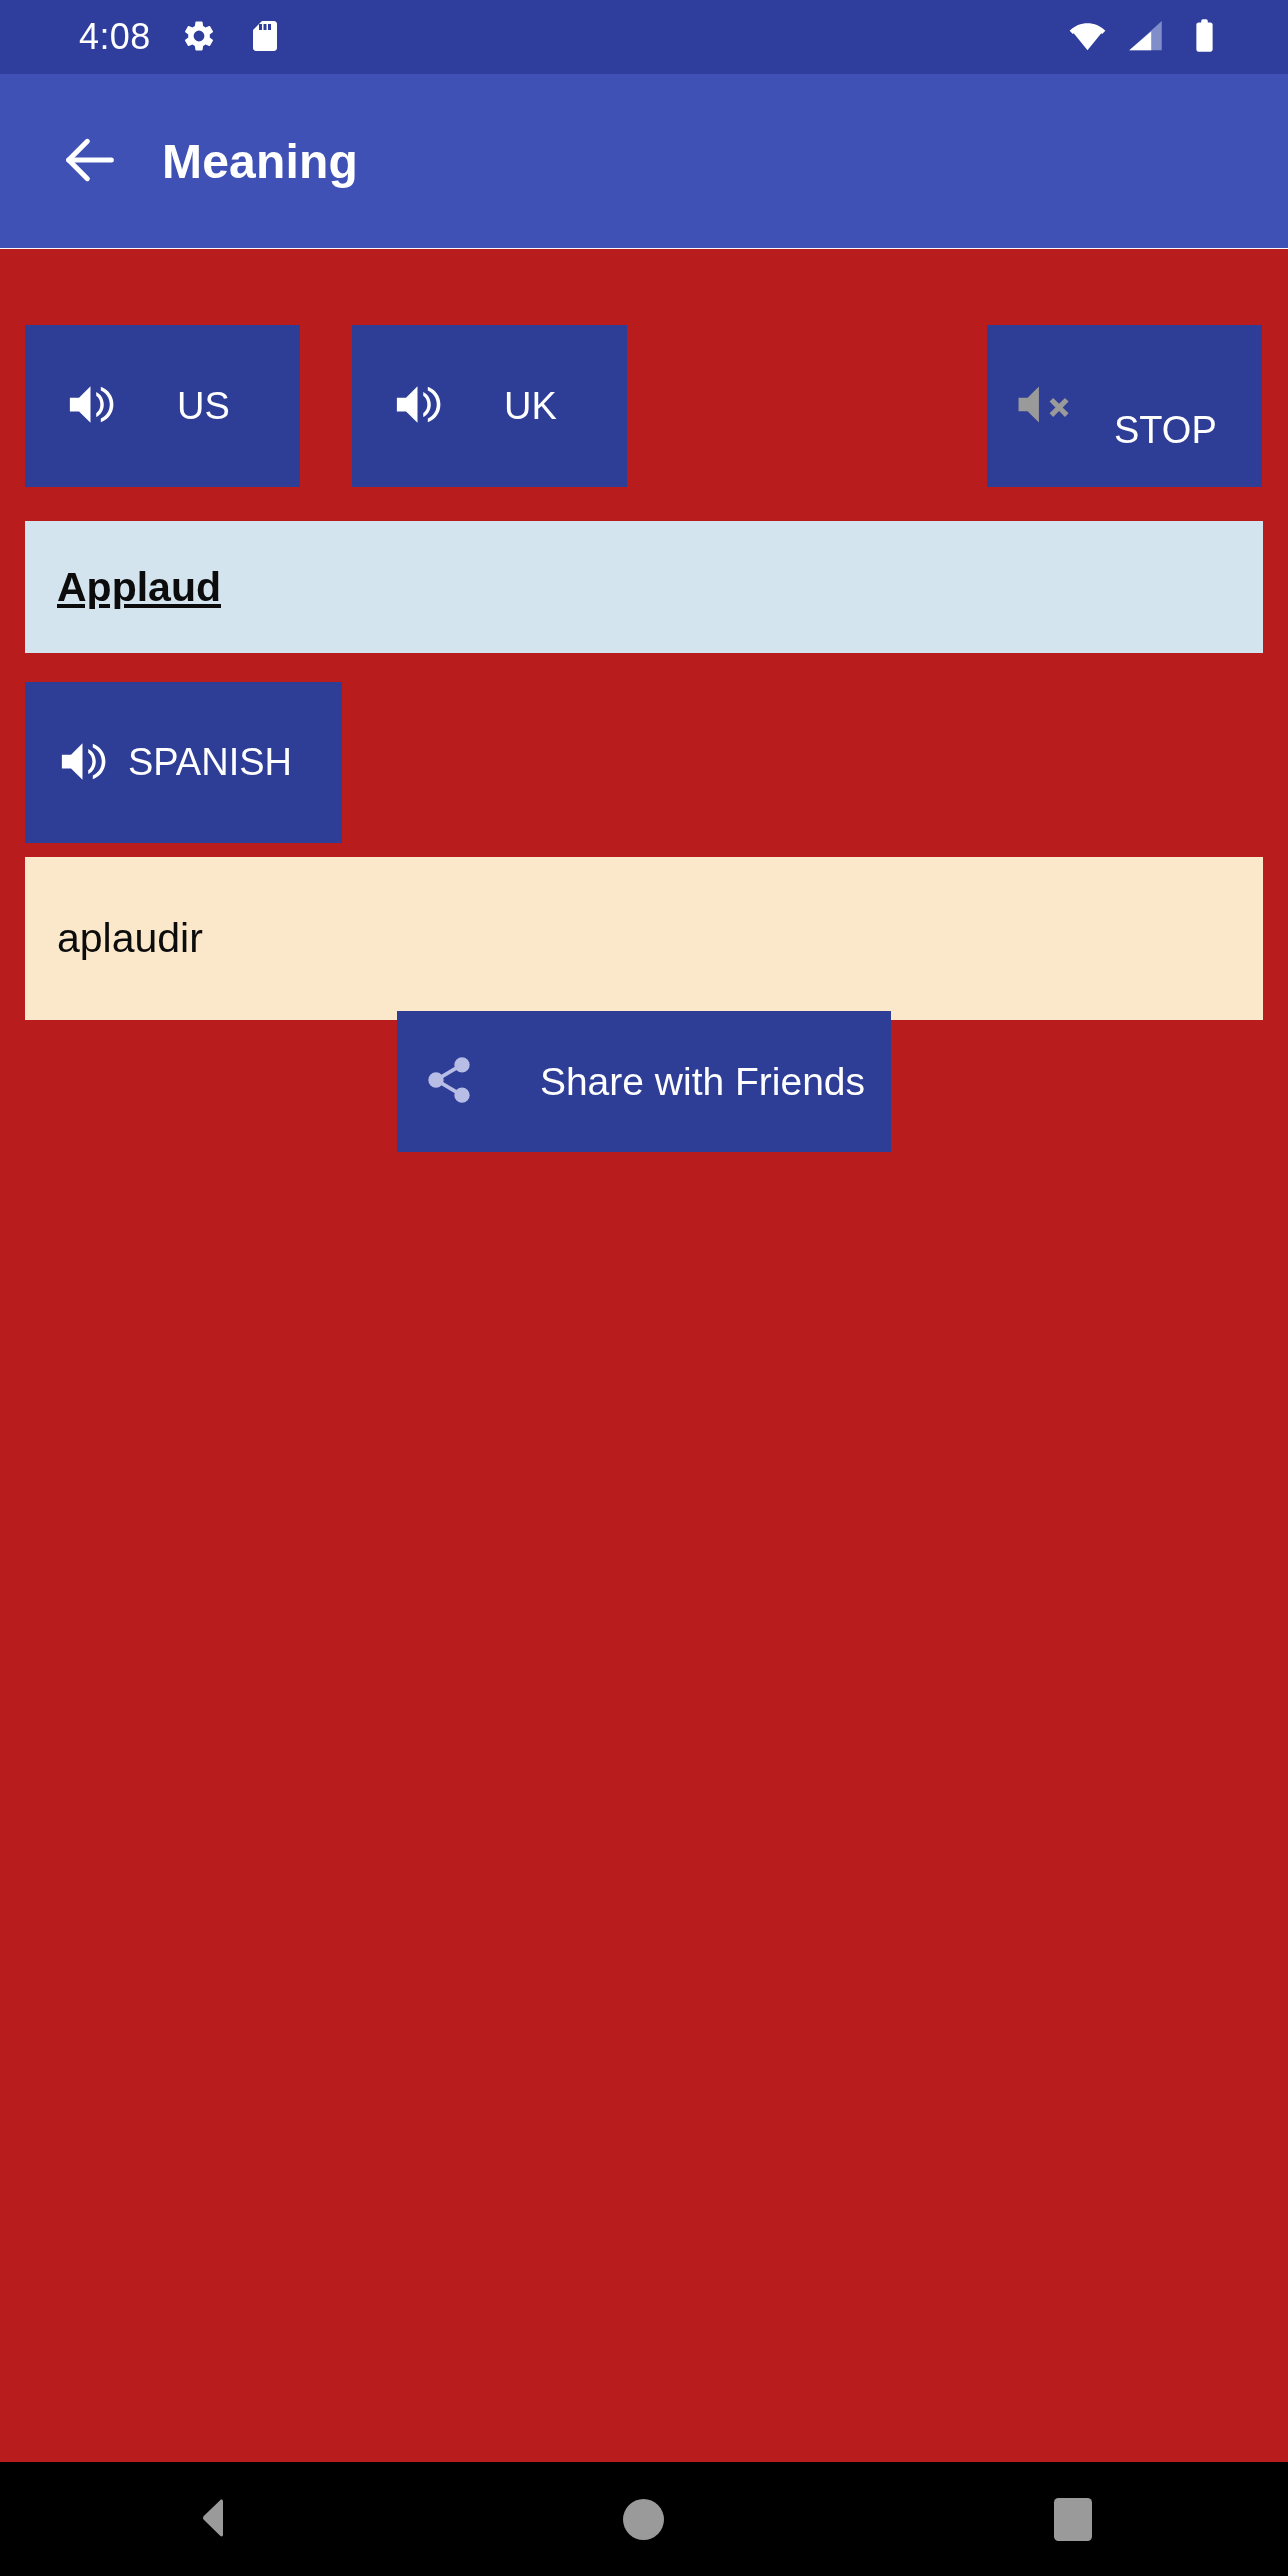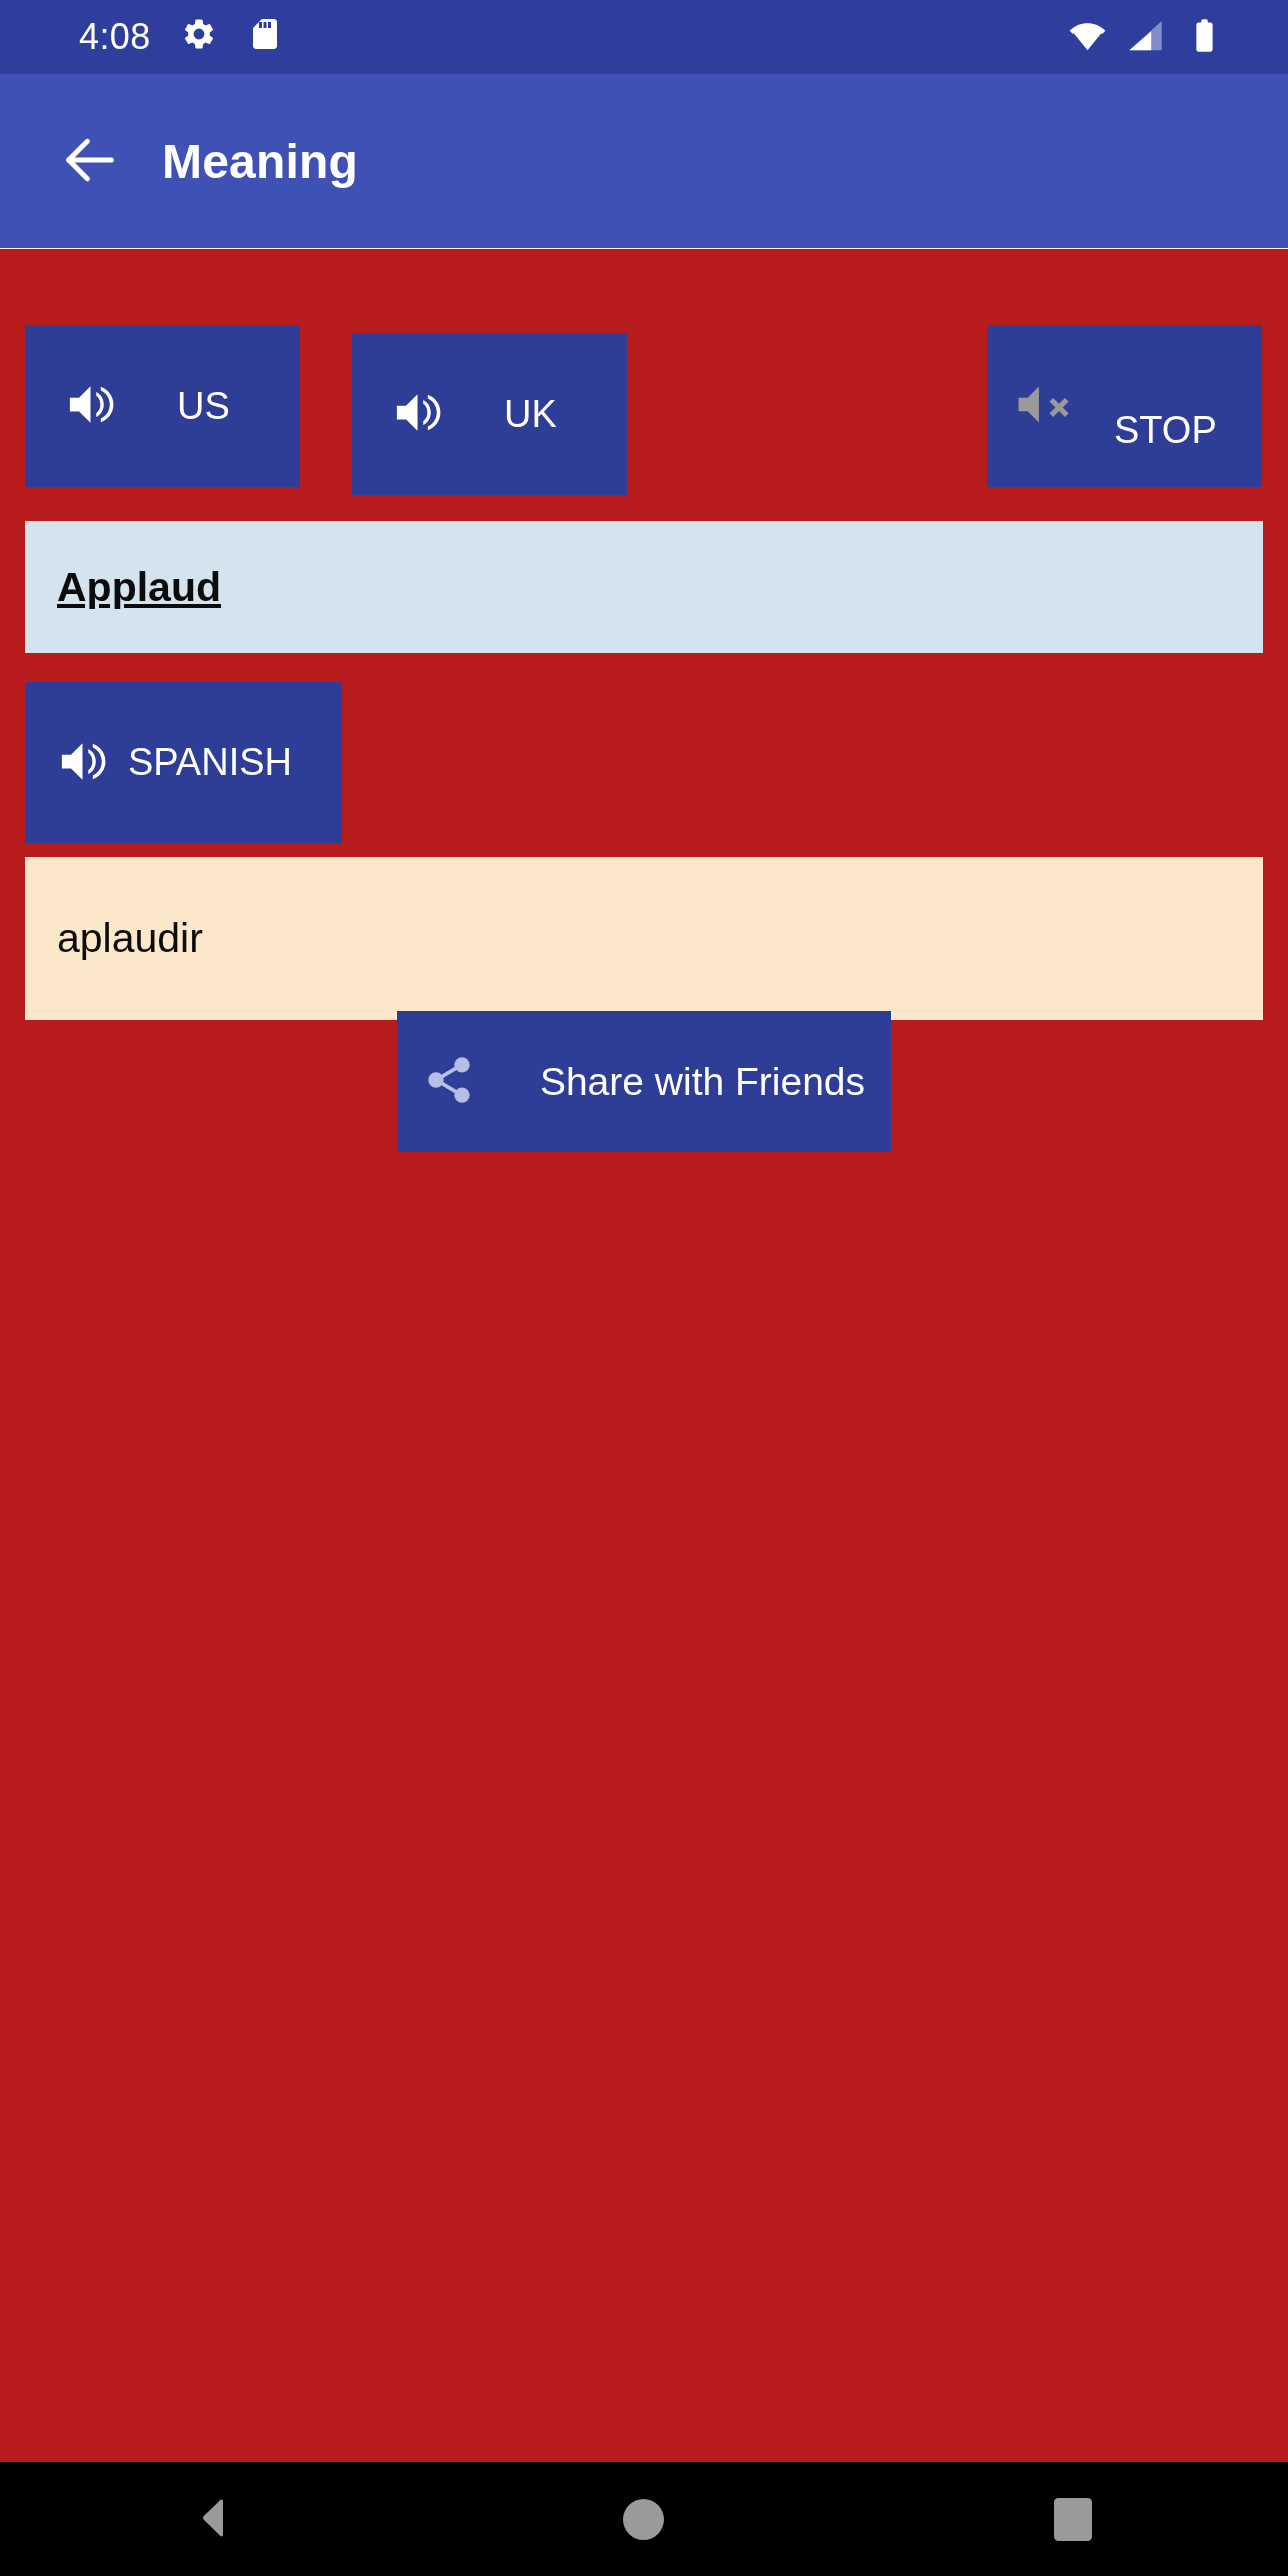--- a/index.html
+++ b/index.html
@@ -17,7 +17,7 @@
     background:#2f3e9c;
     display:flex; align-items:center;
   }
-  #status-left{ display:flex; align-items:flex-start; padding-left:79px; gap:30px; }
+  #status-left{ display:flex; align-items:center; padding-left:79px; gap:30px; }
   #status-clock{ color:#ffffff; font-size:36px; font-weight:400; letter-spacing:0.4px; }
   #status-right{ margin-left:auto; display:flex; align-items:center; gap:19.7px; padding-right:64px; }
   .sicon{ display:block; }

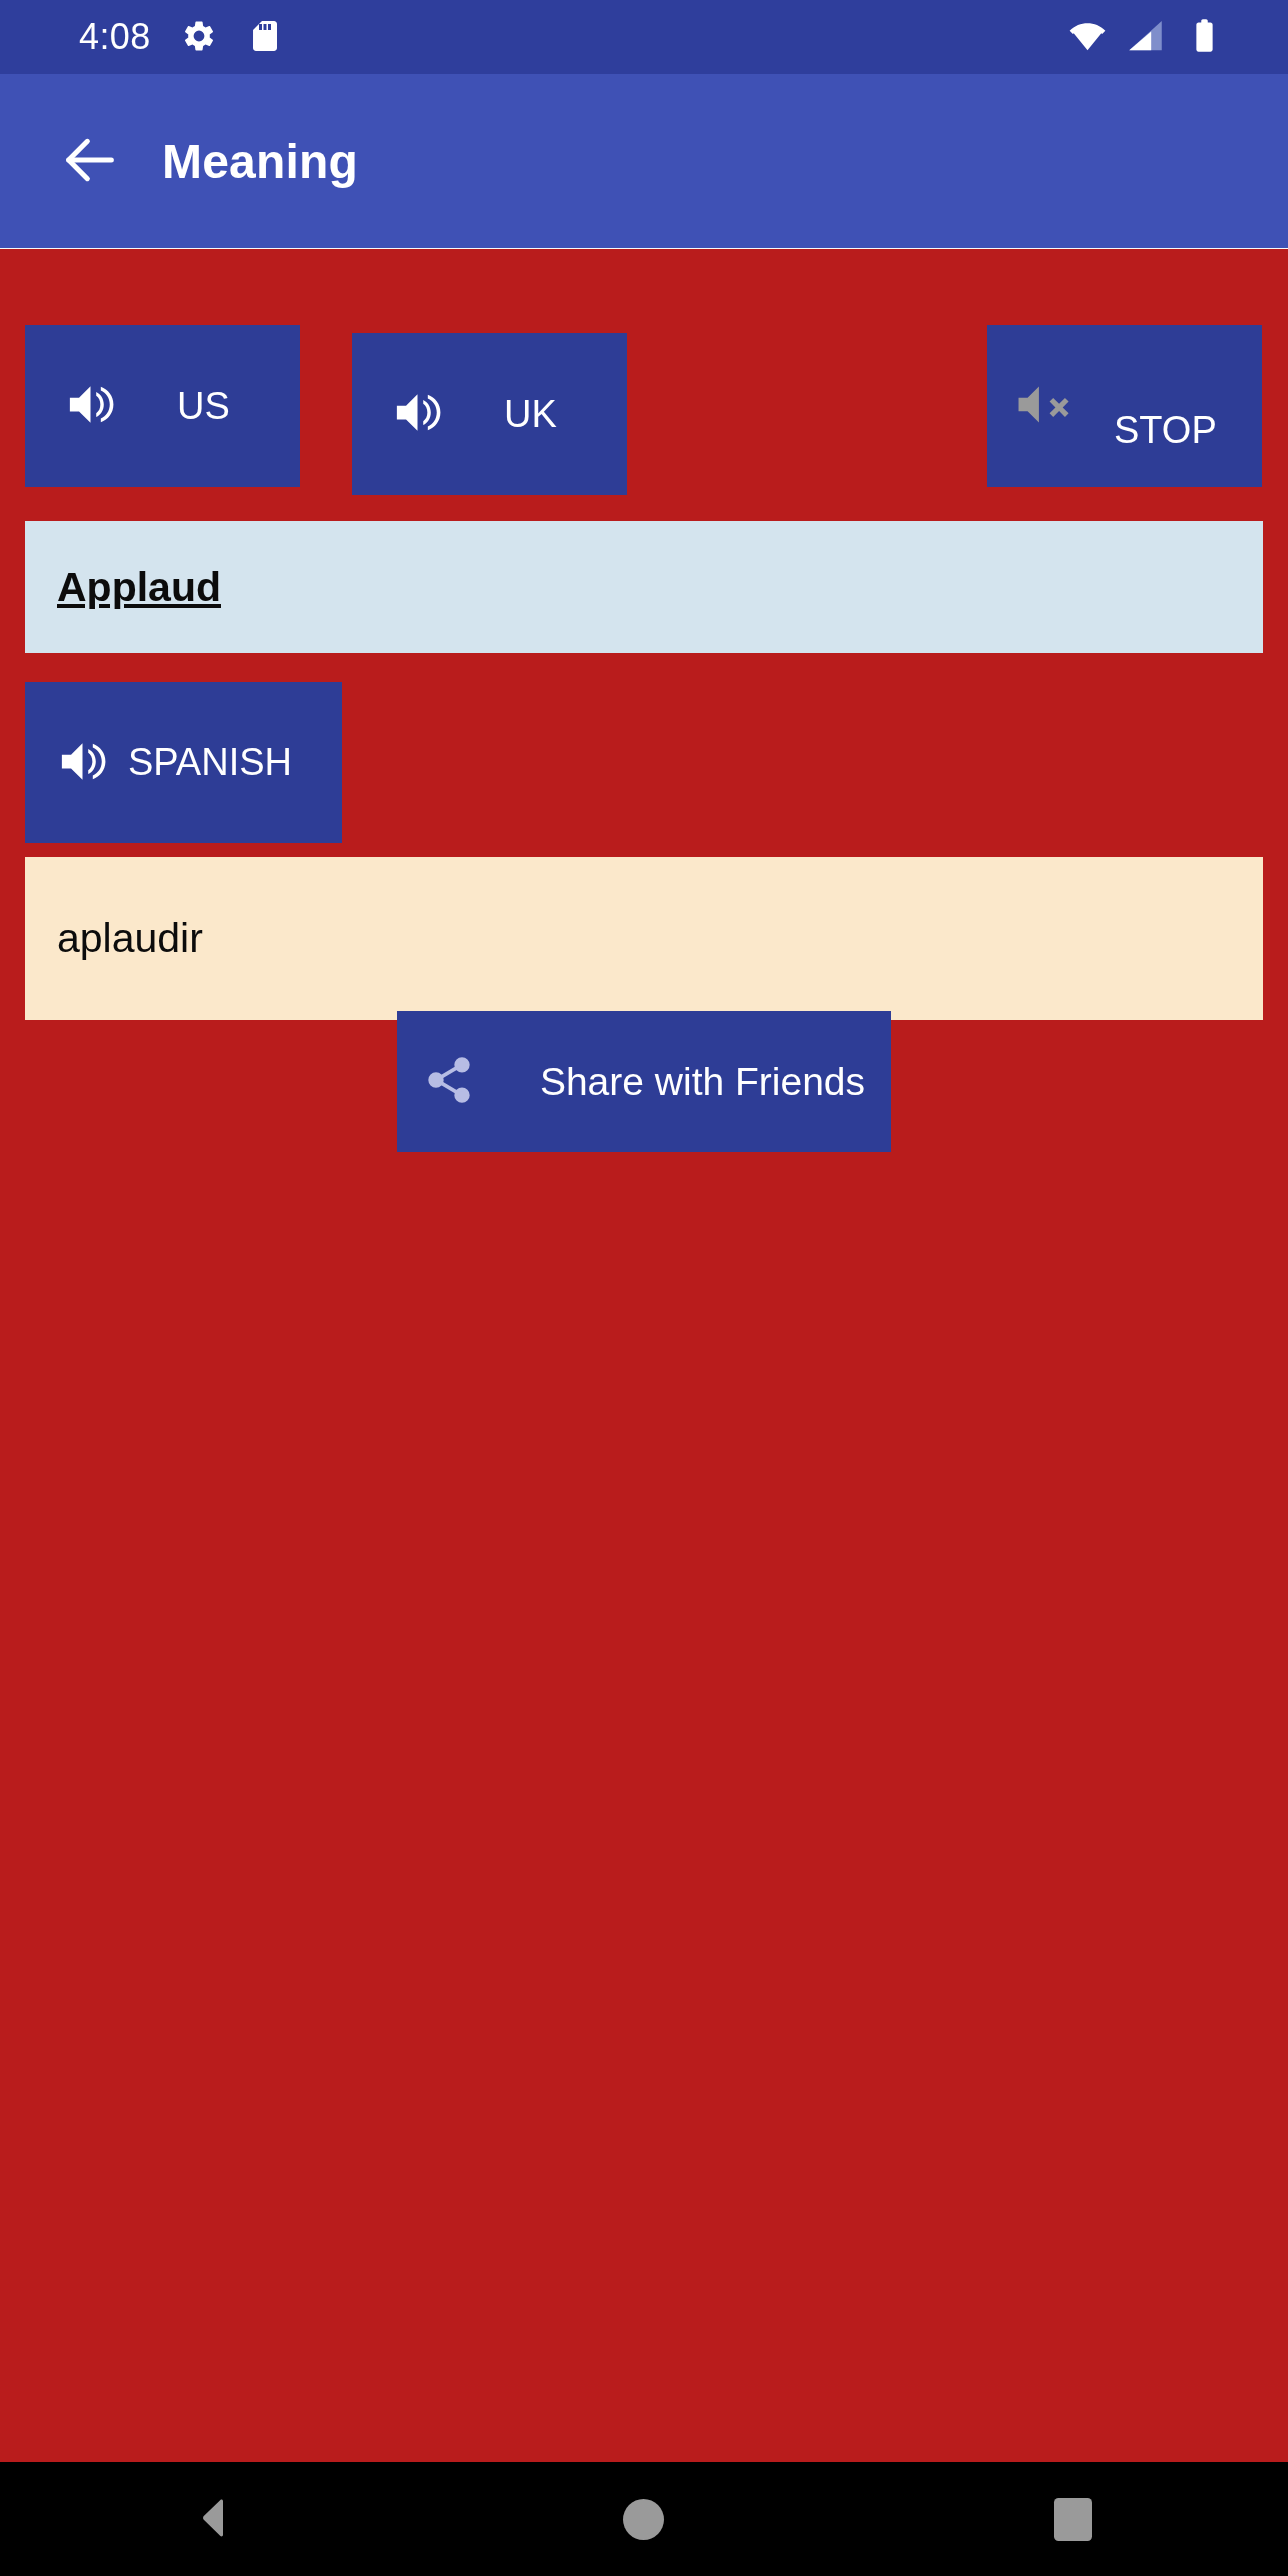--- a/index.html
+++ b/index.html
@@ -56,7 +56,7 @@
   }
 
   #btn-us{ left:25px; top:76px; width:275px; height:162px; }
-  #btn-uk{ left:352px; top:76px; width:275px; height:162px;margin-top:8px; }
+  #btn-uk{ left:352px; top:76px; width:275px; height:162px; }
   #btn-stop{ left:987px; top:76px; width:275px; height:162px; }
   #btn-spanish{ left:25px; top:433px; width:317px; height:161px; }
   #btn-share{ left:397px; top:762px; width:494px; height:141px; justify-content:center;gap:40px; }

